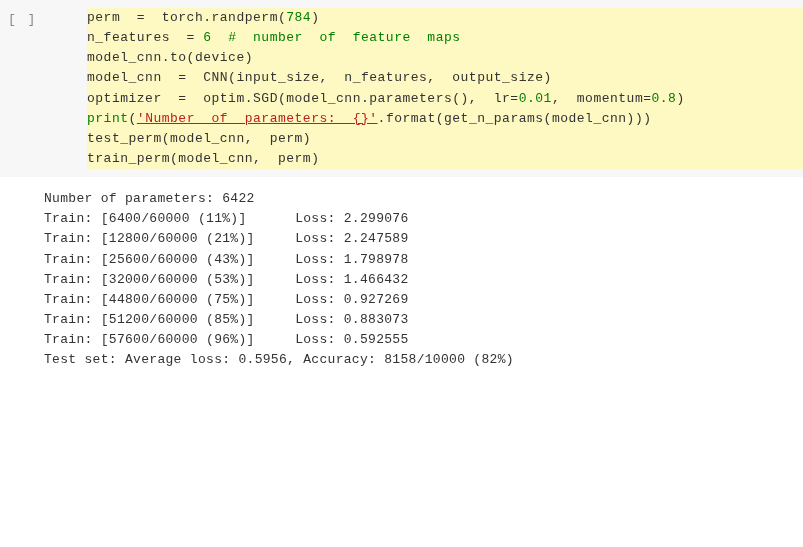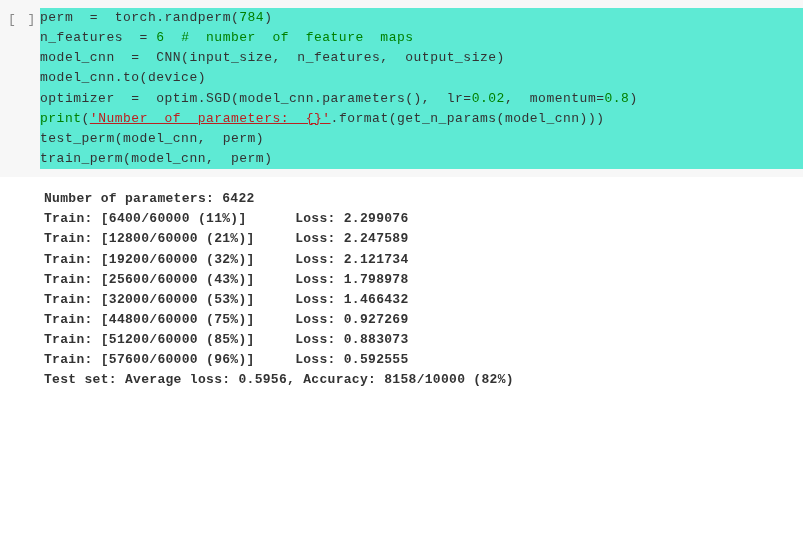--- a/index.html
+++ b/index.html
@@ -29,8 +29,9 @@
   }
   .code-area {
     flex: 1;
-    background: #5eead4;
+    background: #fef9c3;
     padding: 0 8px 0 0;
+    margin-left: 47px;
   }
   .code-line {
     white-space: pre;

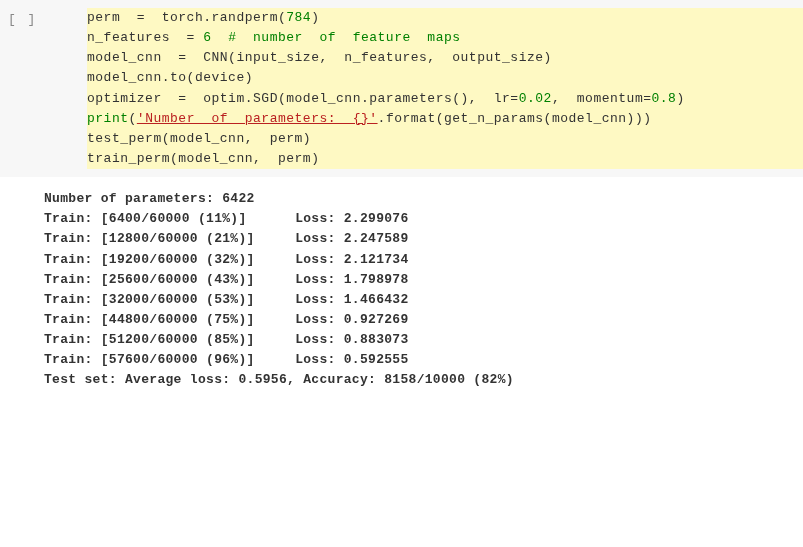--- a/index.html
+++ b/index.html
@@ -65,8 +65,8 @@
     <div class="code-line"><span class="tok-name">perm  =  torch.randperm(</span><span class="tok-num">784</span><span class="tok-name">)</span></div>
     <div class="code-line"><span class="tok-name">n_features  = </span><span class="tok-num">6</span><span class="tok-name">  </span><span class="tok-cmt">#  number  of  feature  maps</span></div>
     <div class="code-line"></div>
+    <div class="code-line tok-name">model_cnn.to(device)</div>
     <div class="code-line tok-name">model_cnn  =  CNN(input_size,  n_features,  output_size)</div>
-    <div class="code-line tok-name">model_cnn.to(device)</div>
     <div class="code-line"><span class="tok-name">optimizer  =  optim.SGD(model_cnn.parameters(),  lr=</span><span class="tok-num">0.02</span><span class="tok-name">,  momentum=</span><span class="tok-num">0.8</span><span class="tok-name">)</span></div>
     <div class="code-line"><span class="tok-builtin">print</span><span class="tok-name">(</span><span class="tok-str">'Number  of  parameters:  {}'</span><span class="tok-name">.format(get_n_params(model_cnn)))</span></div>
     <div class="code-line"></div>

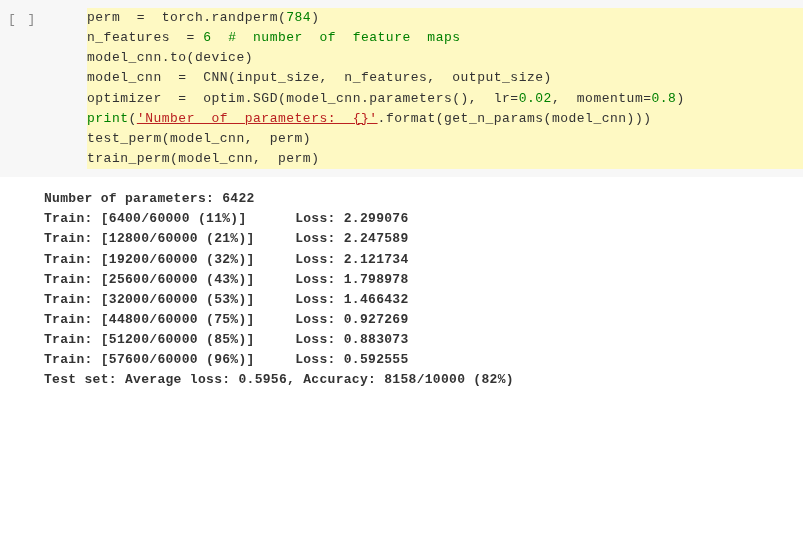--- a/index.html
+++ b/index.html
@@ -67,7 +67,7 @@
     <div class="code-line"></div>
     <div class="code-line tok-name">model_cnn.to(device)</div>
     <div class="code-line tok-name">model_cnn  =  CNN(input_size,  n_features,  output_size)</div>
-    <div class="code-line"><span class="tok-name">optimizer  =  optim.SGD(model_cnn.parameters(),  lr=</span><span class="tok-num">0.02</span><span class="tok-name">,  momentum=</span><span class="tok-num">0.8</span><span class="tok-name">)</span></div>
+    <div class="code-line"><span class="tok-name">optimizer  =  optim.SGD(model_cnn.parameters(),  lr=</span><span class="tok-num">0.01</span><span class="tok-name">,  momentum=</span><span class="tok-num">0.8</span><span class="tok-name">)</span></div>
     <div class="code-line"><span class="tok-builtin">print</span><span class="tok-name">(</span><span class="tok-str">'Number  of  parameters:  {}'</span><span class="tok-name">.format(get_n_params(model_cnn)))</span></div>
     <div class="code-line"></div>
     <div class="code-line tok-name">test_perm(model_cnn,  perm)</div>

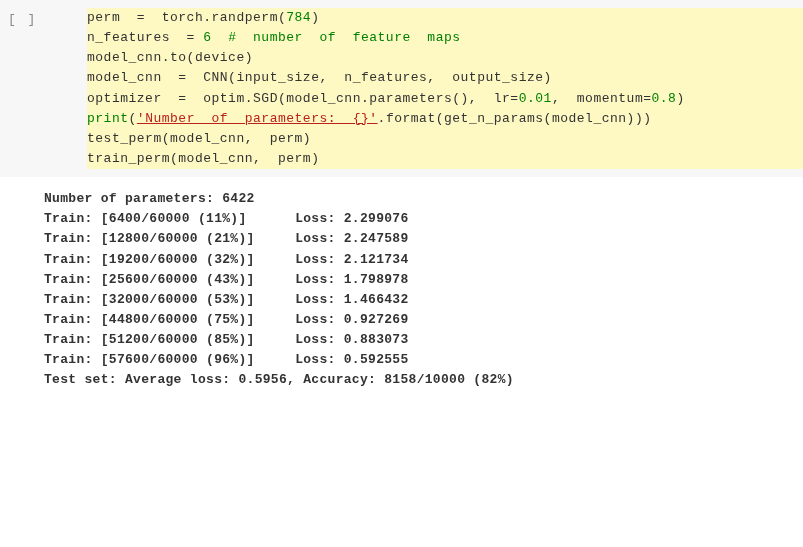--- a/index.html
+++ b/index.html
@@ -46,7 +46,6 @@
     font-family: "Consolas", "Monaco", "Courier New", monospace;
     color: #333;
     letter-spacing: 0.3px;
-    font-weight: bold;
   }   
   .tok-name  { color: #333333; }
   .tok-num   { color: #008000; }

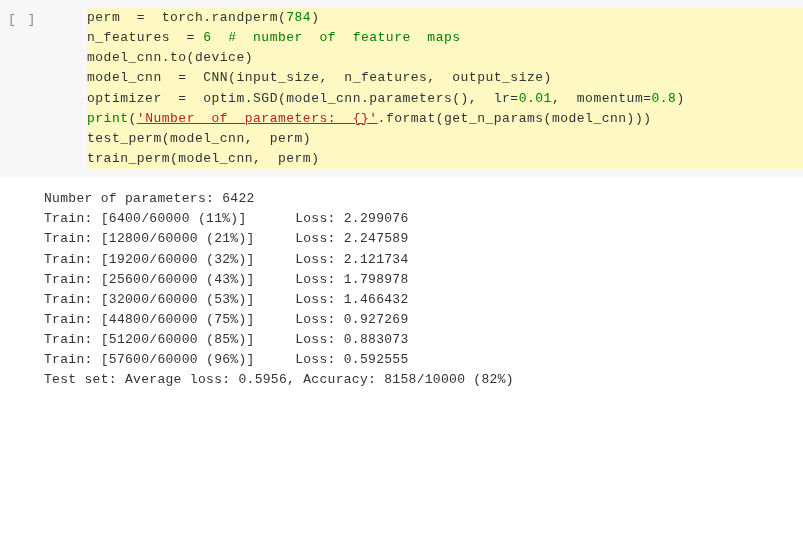--- a/index.html
+++ b/index.html
@@ -78,7 +78,6 @@
   <div class="output-line">Number of parameters: 6422</div>
   <div class="output-line">Train: [6400/60000 (11%)]      Loss: 2.299076</div>
   <div class="output-line">Train: [12800/60000 (21%)]     Loss: 2.247589</div>
-  <div class="output-line">Train: [19200/60000 (32%)]     Loss: 2.121734</div>
   <div class="output-line">Train: [25600/60000 (43%)]     Loss: 1.798978</div>
   <div class="output-line">Train: [32000/60000 (53%)]     Loss: 1.466432</div>
   <div class="output-line">Train: [44800/60000 (75%)]     Loss: 0.927269</div>

